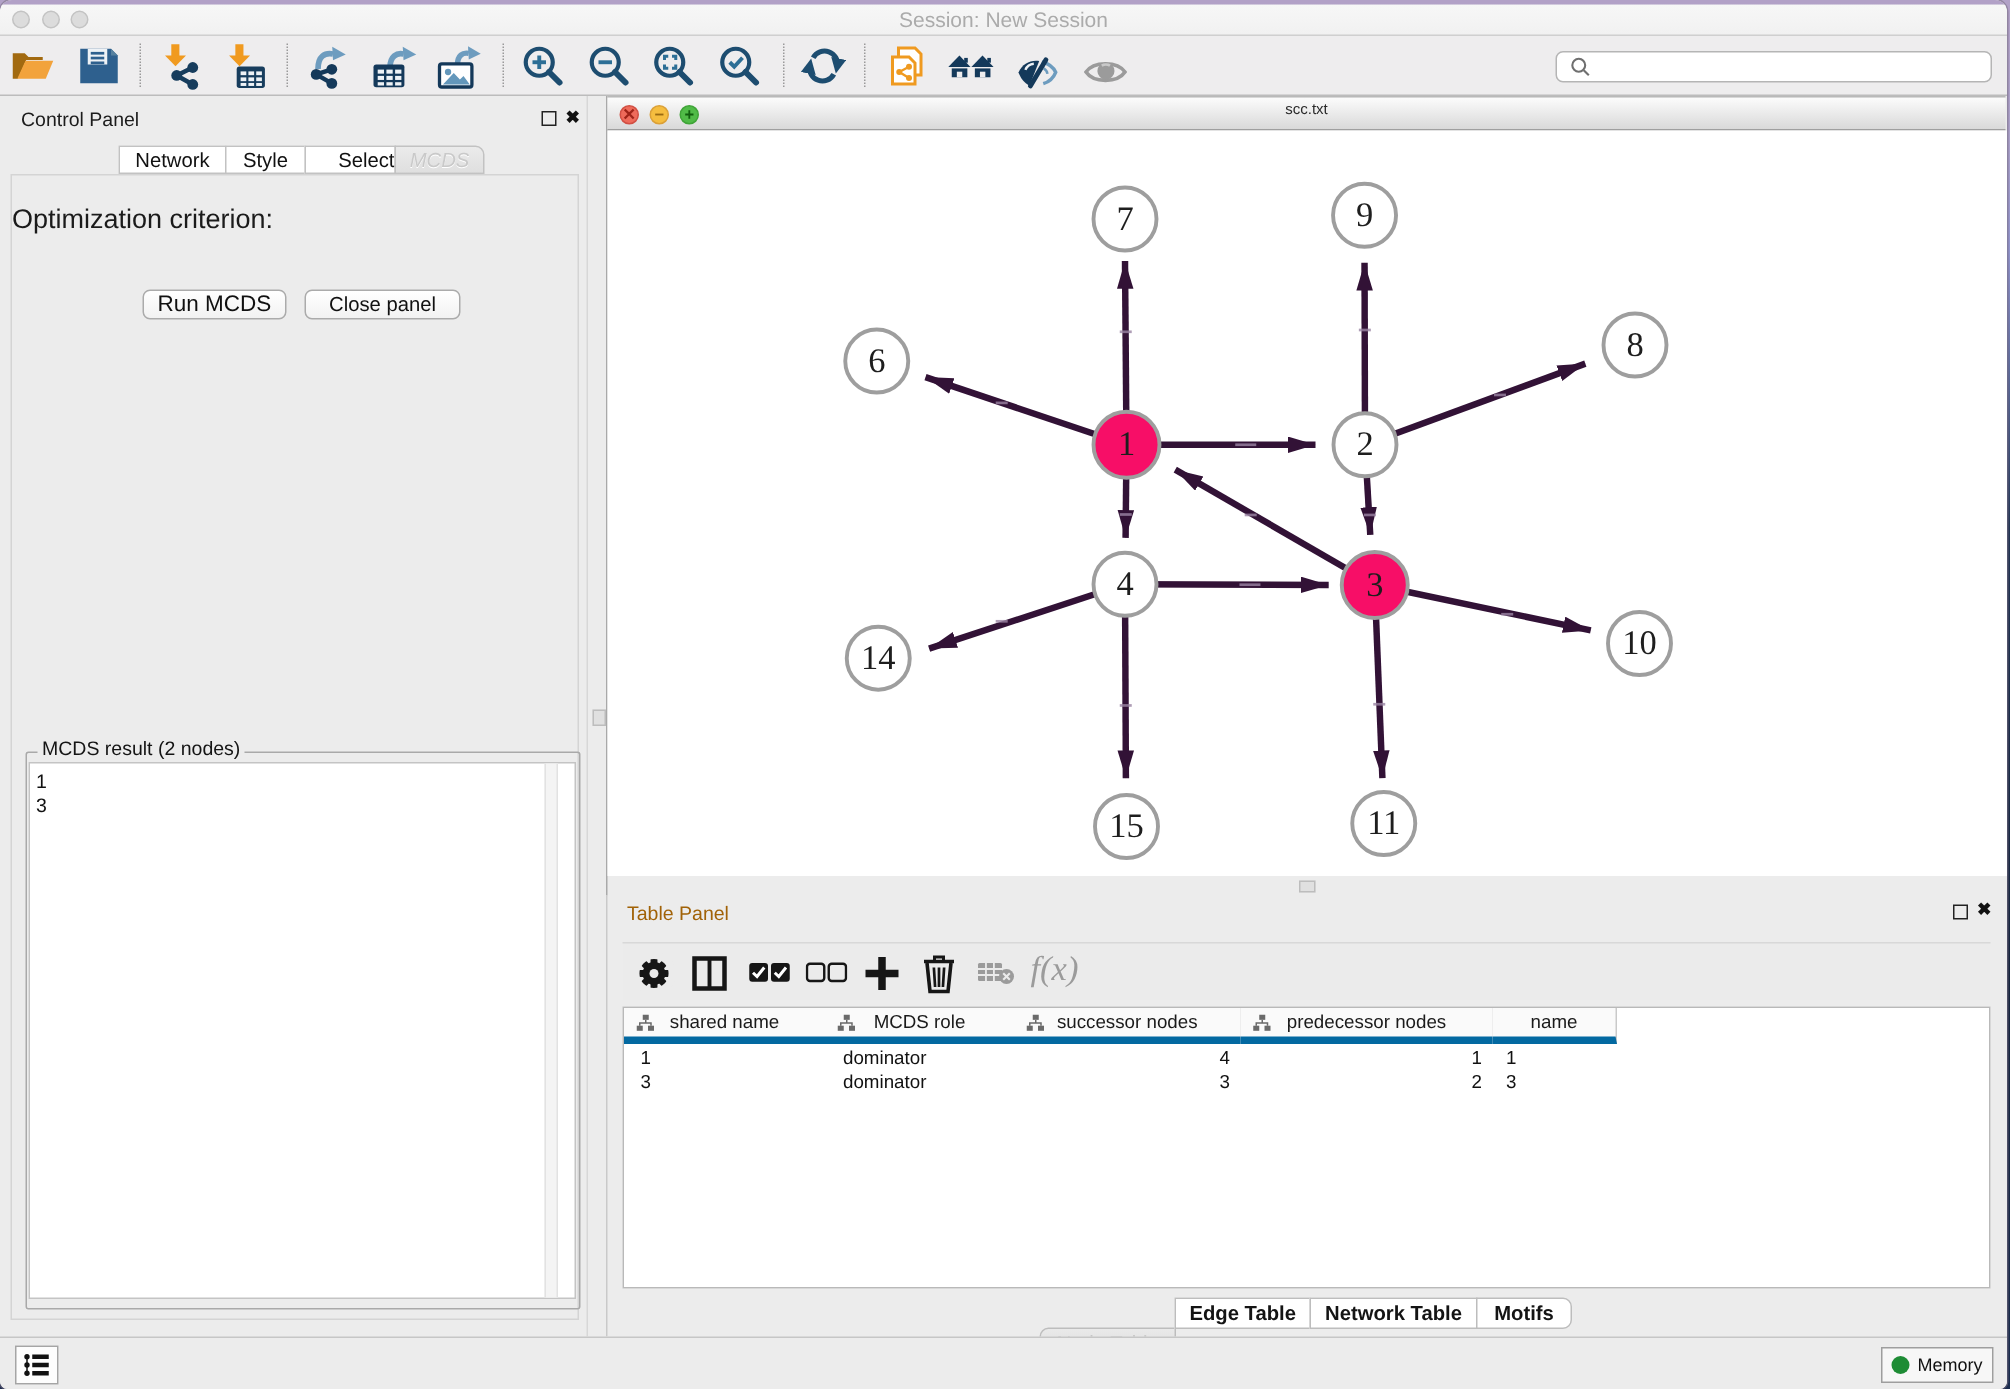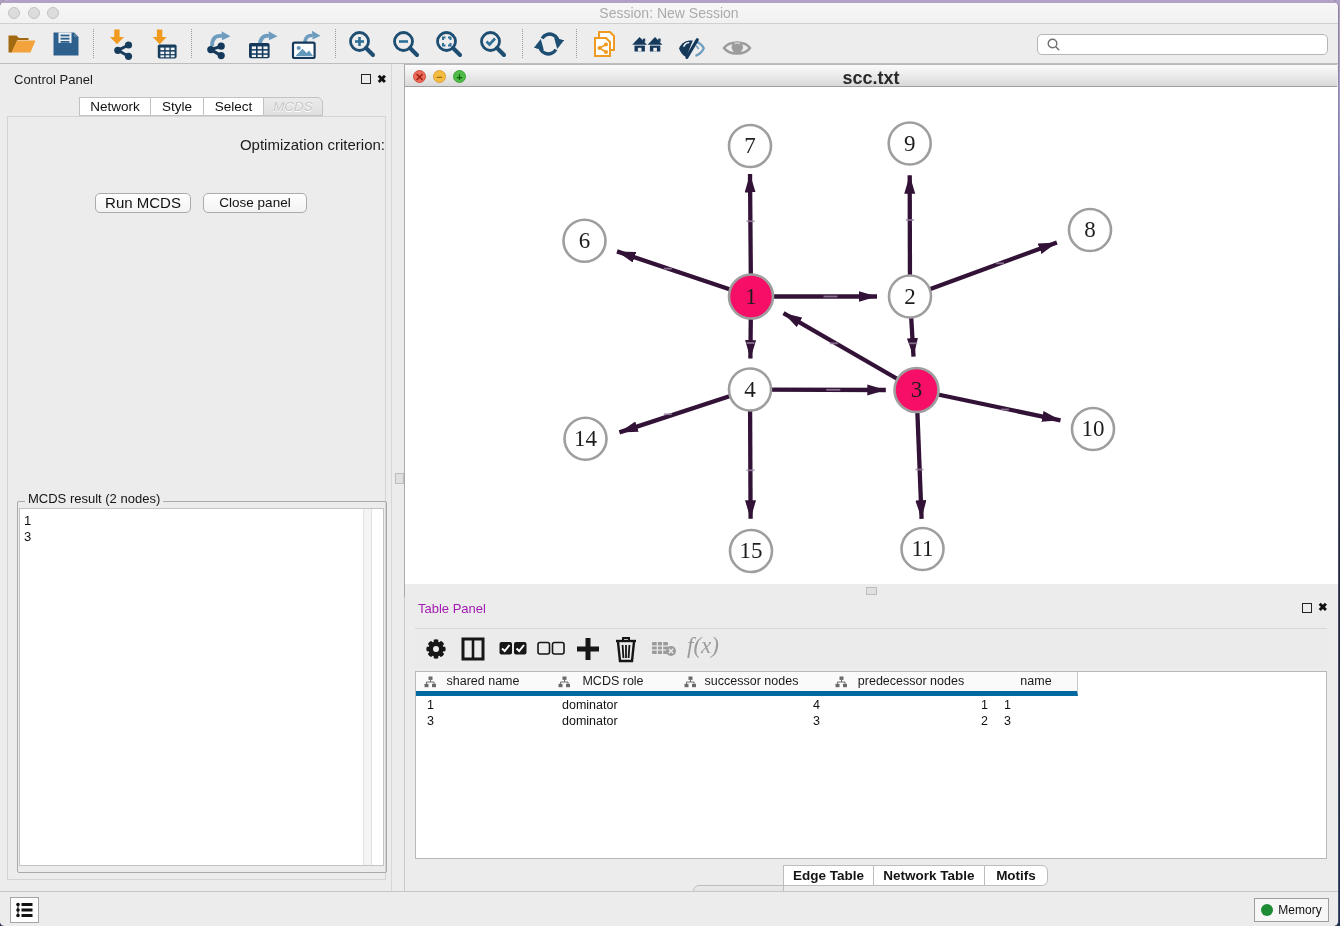--- a/index.html
+++ b/index.html
@@ -48,7 +48,7 @@
      border-top:1px solid #b9b9b9;border-bottom:1px solid #9f9f9f;}
   .nwtl{position:absolute;top:5px;width:13px;height:13px;border-radius:50%;box-sizing:border-box;font-size:11px;font-weight:bold;text-align:center;line-height:12px;}
   #nw-title{position:absolute;top:3px;width:100%;text-align:center;
-            font-size:18px;font-weight:bold;color:#2a2a2a;}
+            font-size:10px;font-weight:normal;color:#2a2a2a;}
   #canvas{position:absolute;left:0;top:23px;width:933px;height:497px;background:#fff;}
   
   #tpanel{position:absolute;left:404px;top:597px;width:933px;height:294px;

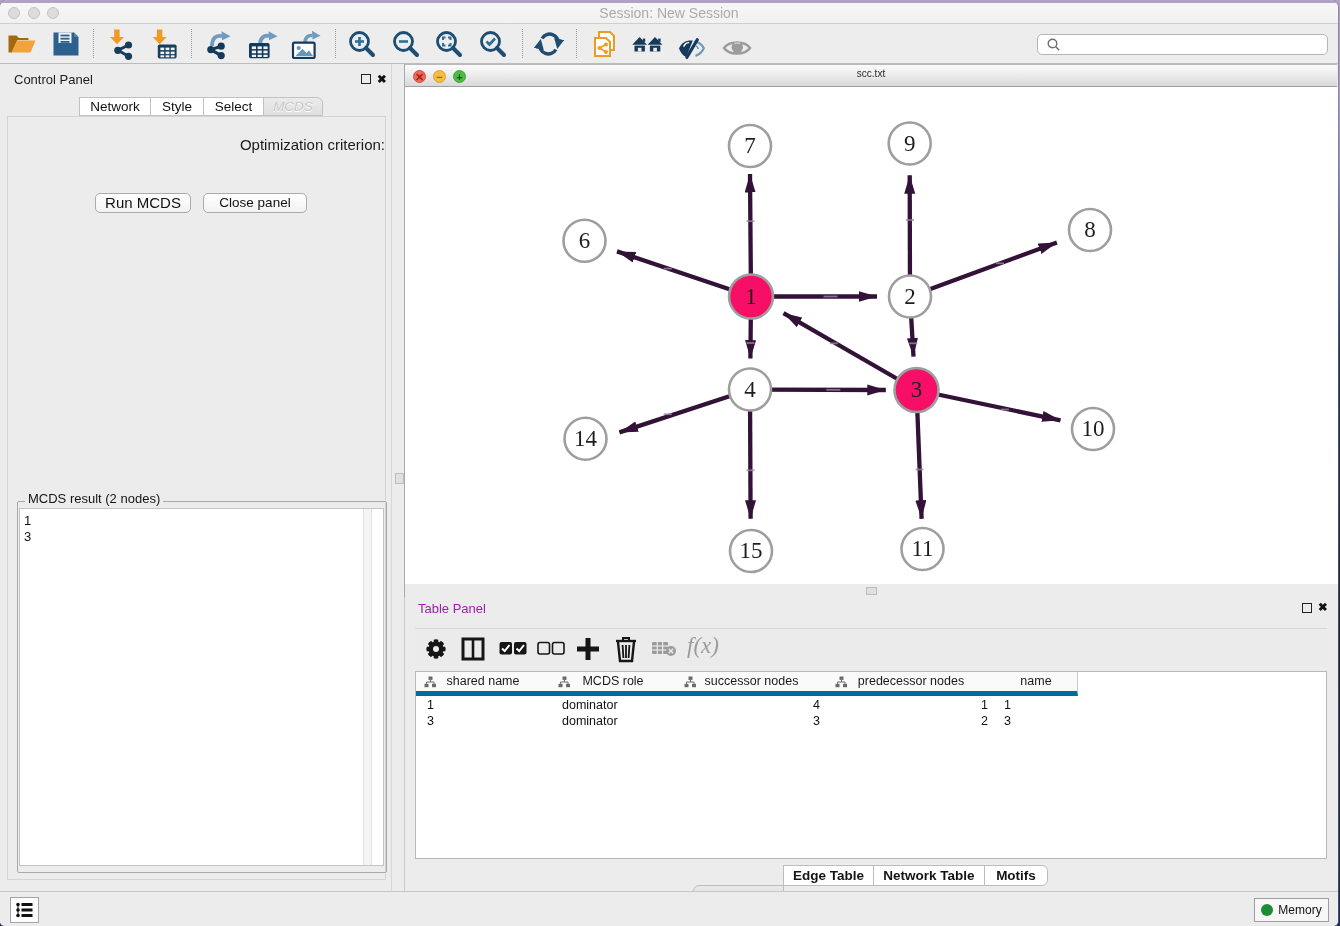--- a/index.html
+++ b/index.html
@@ -258,7 +258,7 @@
     <div class="winbtn-x" style="left:377px;top:9px;">✖</div>
     <div class="tab" style="left:79px;top:33px;width:72px;">Network</div>
     <div class="tab" style="left:150px;top:33px;width:54px;">Style</div>
-    <div class="tab" style="left:203px;top:33px;width:61px;">Select</div>
+    <div class="tab" style="left:203px;top:33px;width:61px;text-align:right;">Select</div>
     <div class="tab tabsel" style="left:263px;top:33px;width:60px;border-radius:0 6px 0 0;">MCDS</div>
     <div id="cp-body">
       <div class="abs" style="left:0;top:19px;width:100%;text-align:right;font-size:15px;color:#1b1b1b;">Optimization criterion:</div>

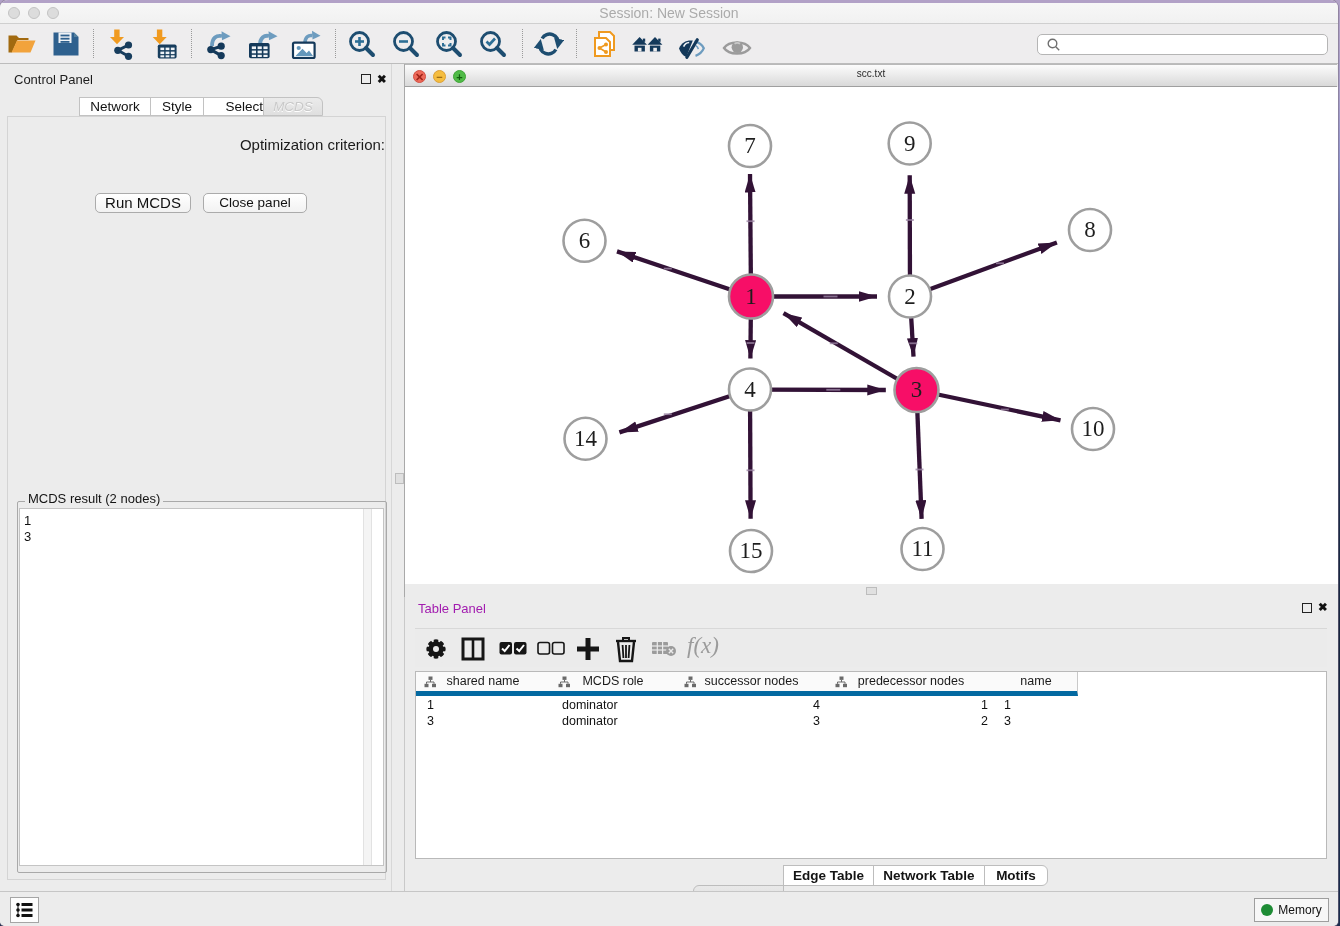--- a/index.html
+++ b/index.html
@@ -261,7 +261,7 @@
     <div class="tab" style="left:203px;top:33px;width:61px;text-align:right;">Select</div>
     <div class="tab tabsel" style="left:263px;top:33px;width:60px;border-radius:0 6px 0 0;">MCDS</div>
     <div id="cp-body">
-      <div class="abs" style="left:0;top:19px;width:100%;text-align:right;font-size:15px;color:#1b1b1b;">Optimization criterion:</div>
+      <div class="abs" style="left:0;top:19px;width:100%;text-align:left;font-size:18px;color:#1b1b1b;">Optimization criterion:</div>
       <div class="abs" style="left:87px;top:76px;width:94px;height:18px;background:linear-gradient(#fff,#f2f2f2);border:1px solid #ababab;border-radius:5px;text-align:center;font-size:15px;line-height:18px;color:#111;">Run MCDS</div>
       <div class="abs" style="left:195px;top:76px;width:102px;height:18px;background:linear-gradient(#fff,#f2f2f2);border:1px solid #ababab;border-radius:5px;text-align:center;font-size:13.5px;line-height:18px;color:#111;">Close panel</div>
 

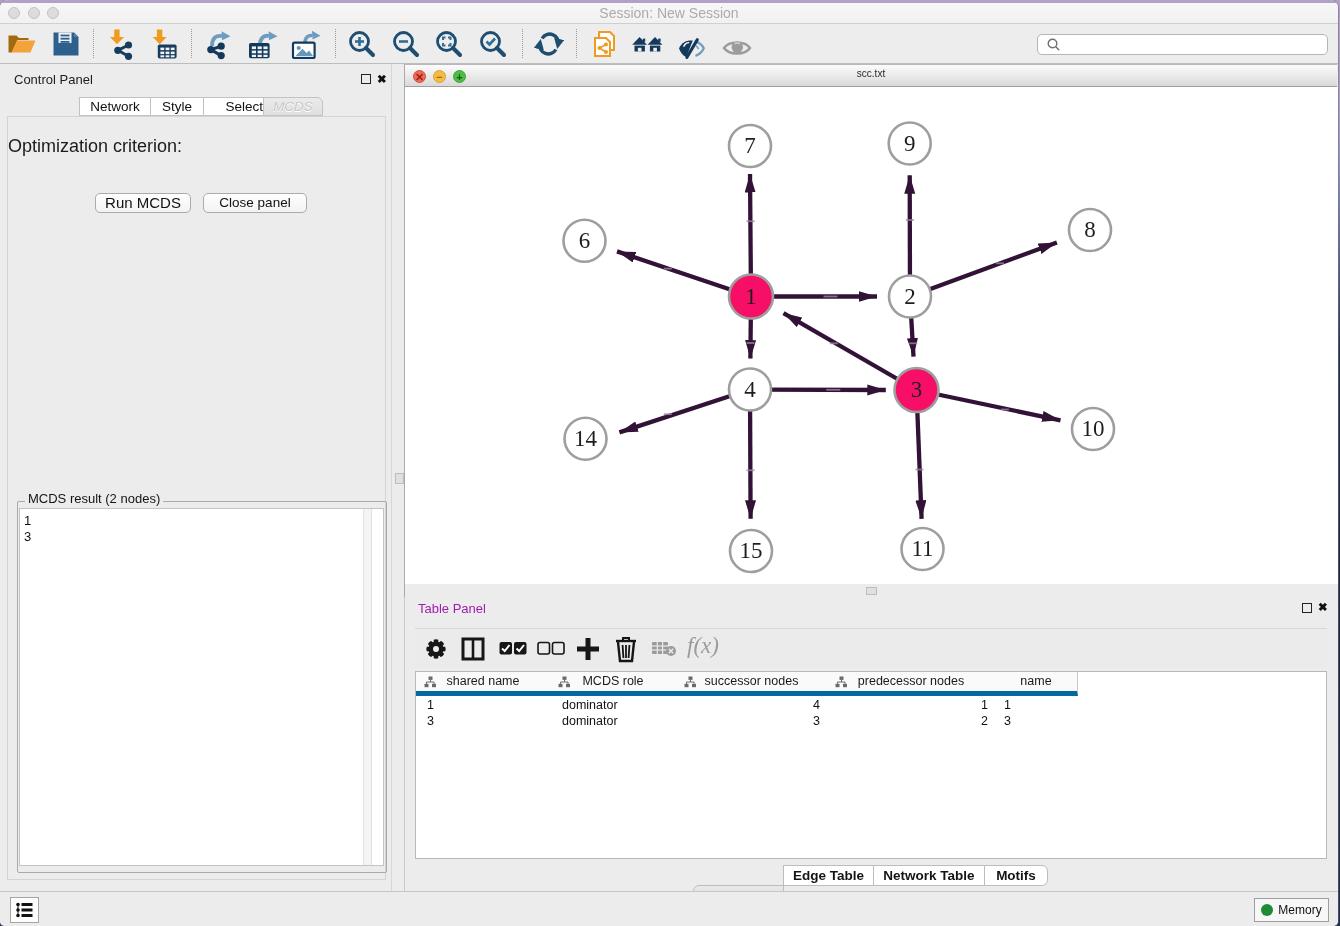--- a/index.html
+++ b/index.html
@@ -53,7 +53,7 @@
   
   #tpanel{position:absolute;left:404px;top:597px;width:933px;height:294px;
           background:#ececec;border-left:1px solid #c9c9c9;box-sizing:border-box;}
-  #tp-head{position:absolute;left:13px;top:4px;font-size:13px;color:#a21caf;}
+  #tp-head{position:absolute;left:13px;top:4px;font-size:13px;color:#a16207;}
   #tp-toolbar{position:absolute;left:10px;top:31px;width:912px;height:39px;
               background:#ebebeb;border-top:1px solid #d8d8d8;box-sizing:border-box;}
   #tbl-area{position:absolute;left:10px;top:74px;width:912px;height:188px;

